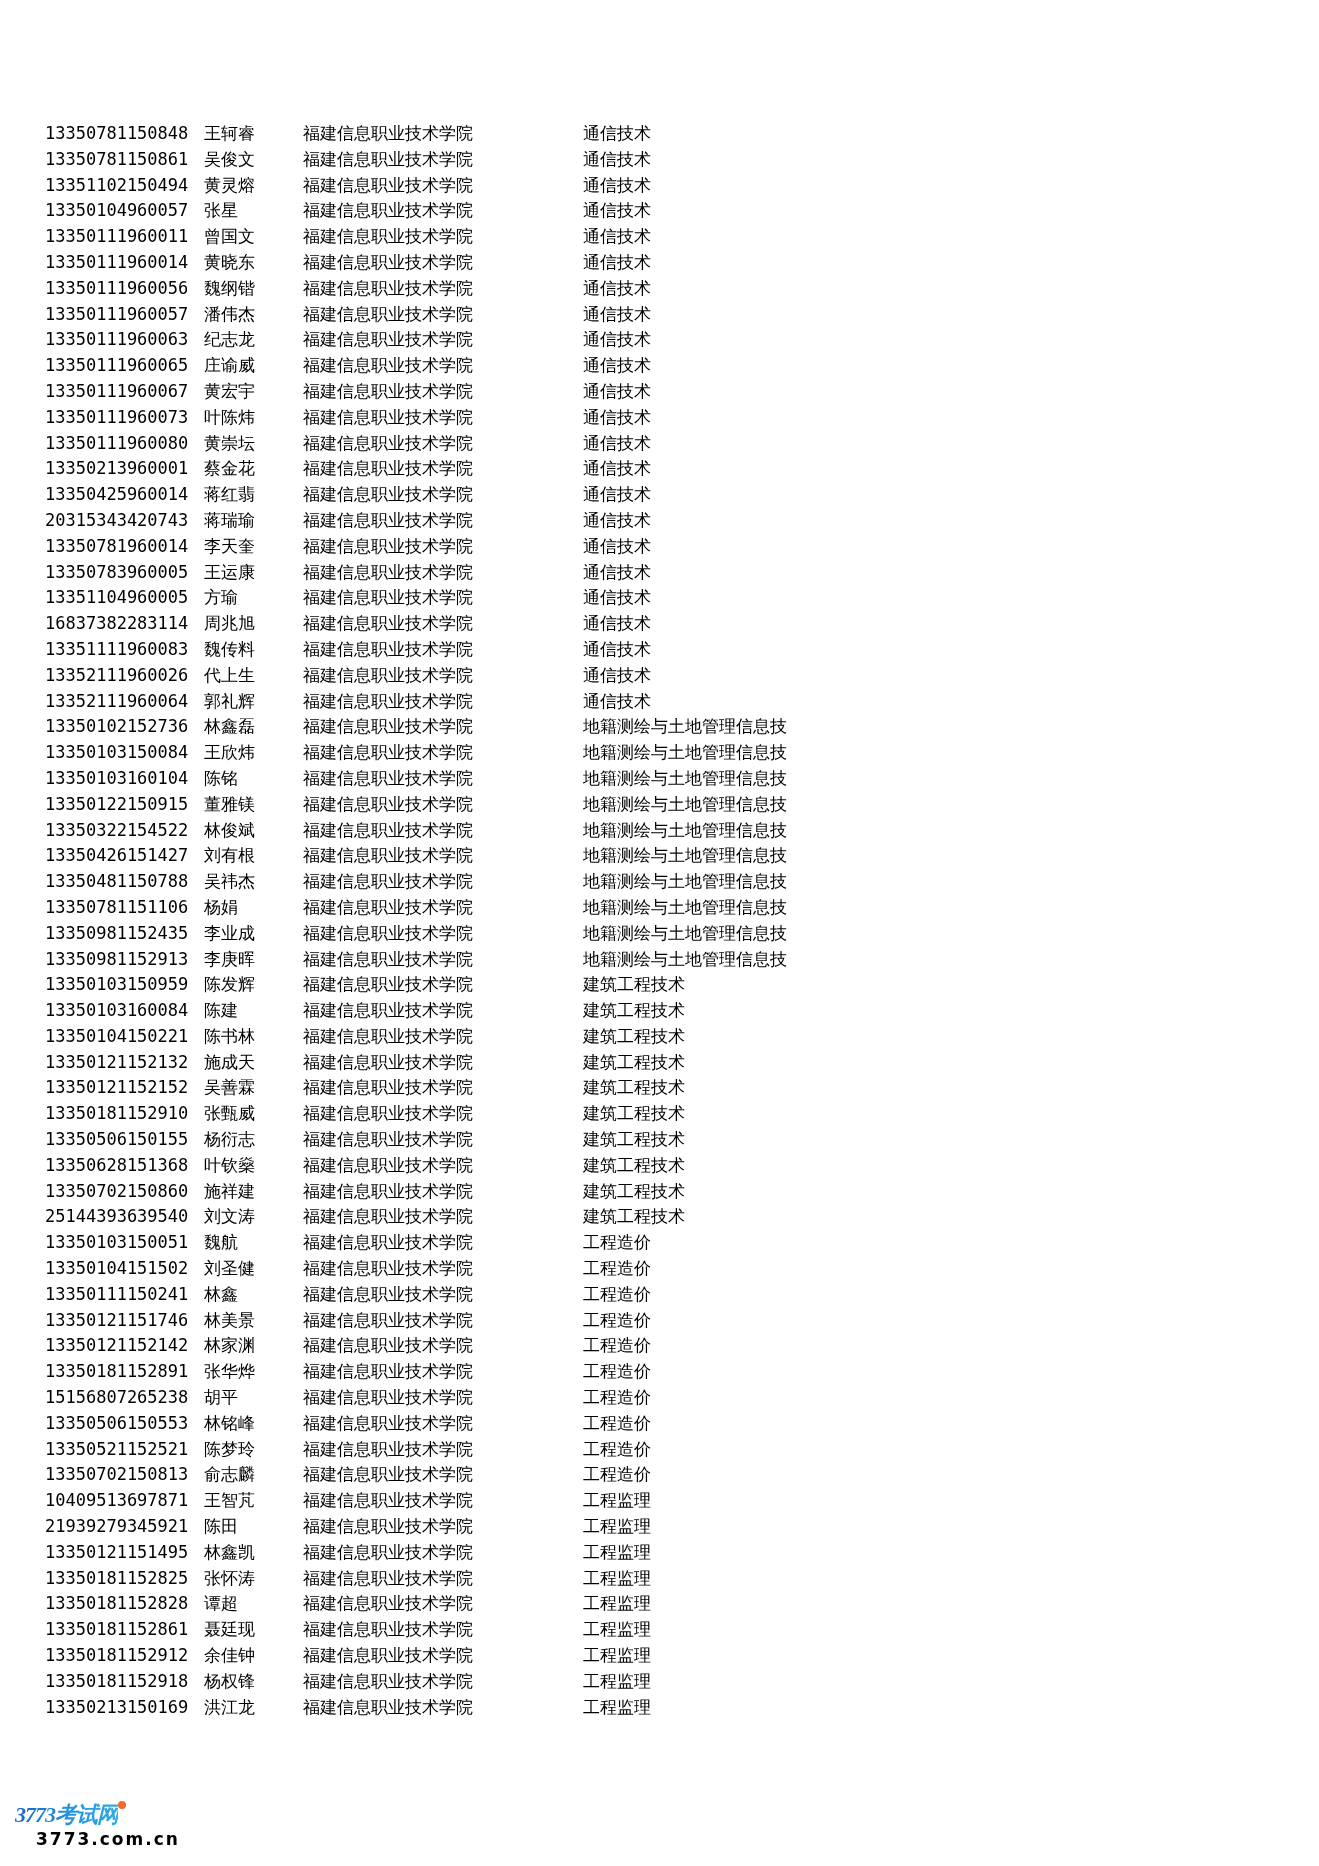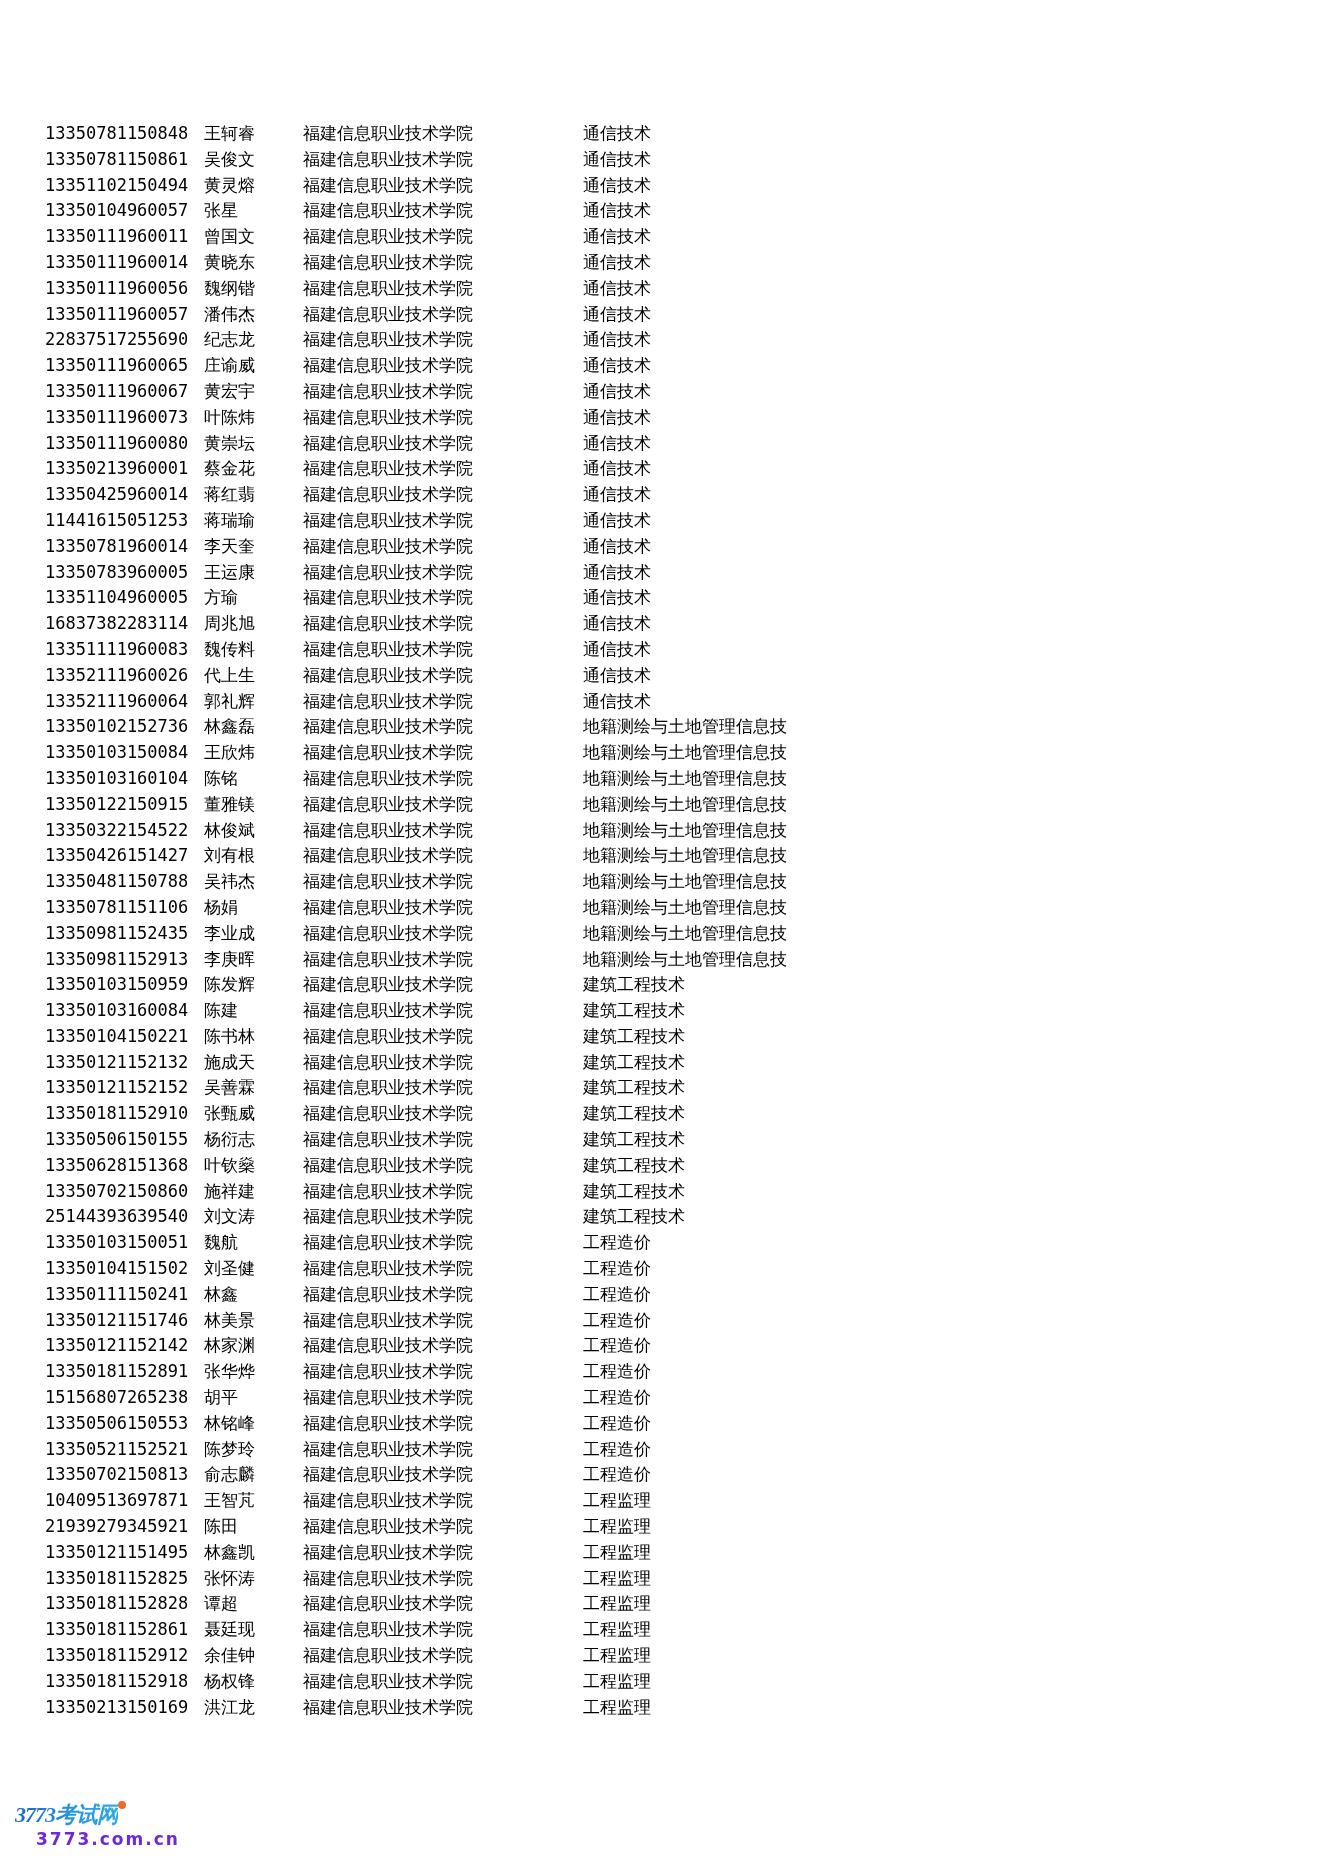--- a/index.html
+++ b/index.html
@@ -134,7 +134,7 @@
     </div>
 
     <div class="row">
-      <span class="c-id">22837517255690</span>
+      <span class="c-id">13350111960063</span>
       <span class="c-name">纪志龙</span>
       <span class="c-college">福建信息职业技术学院</span>
       <span class="c-major">通信技术</span>

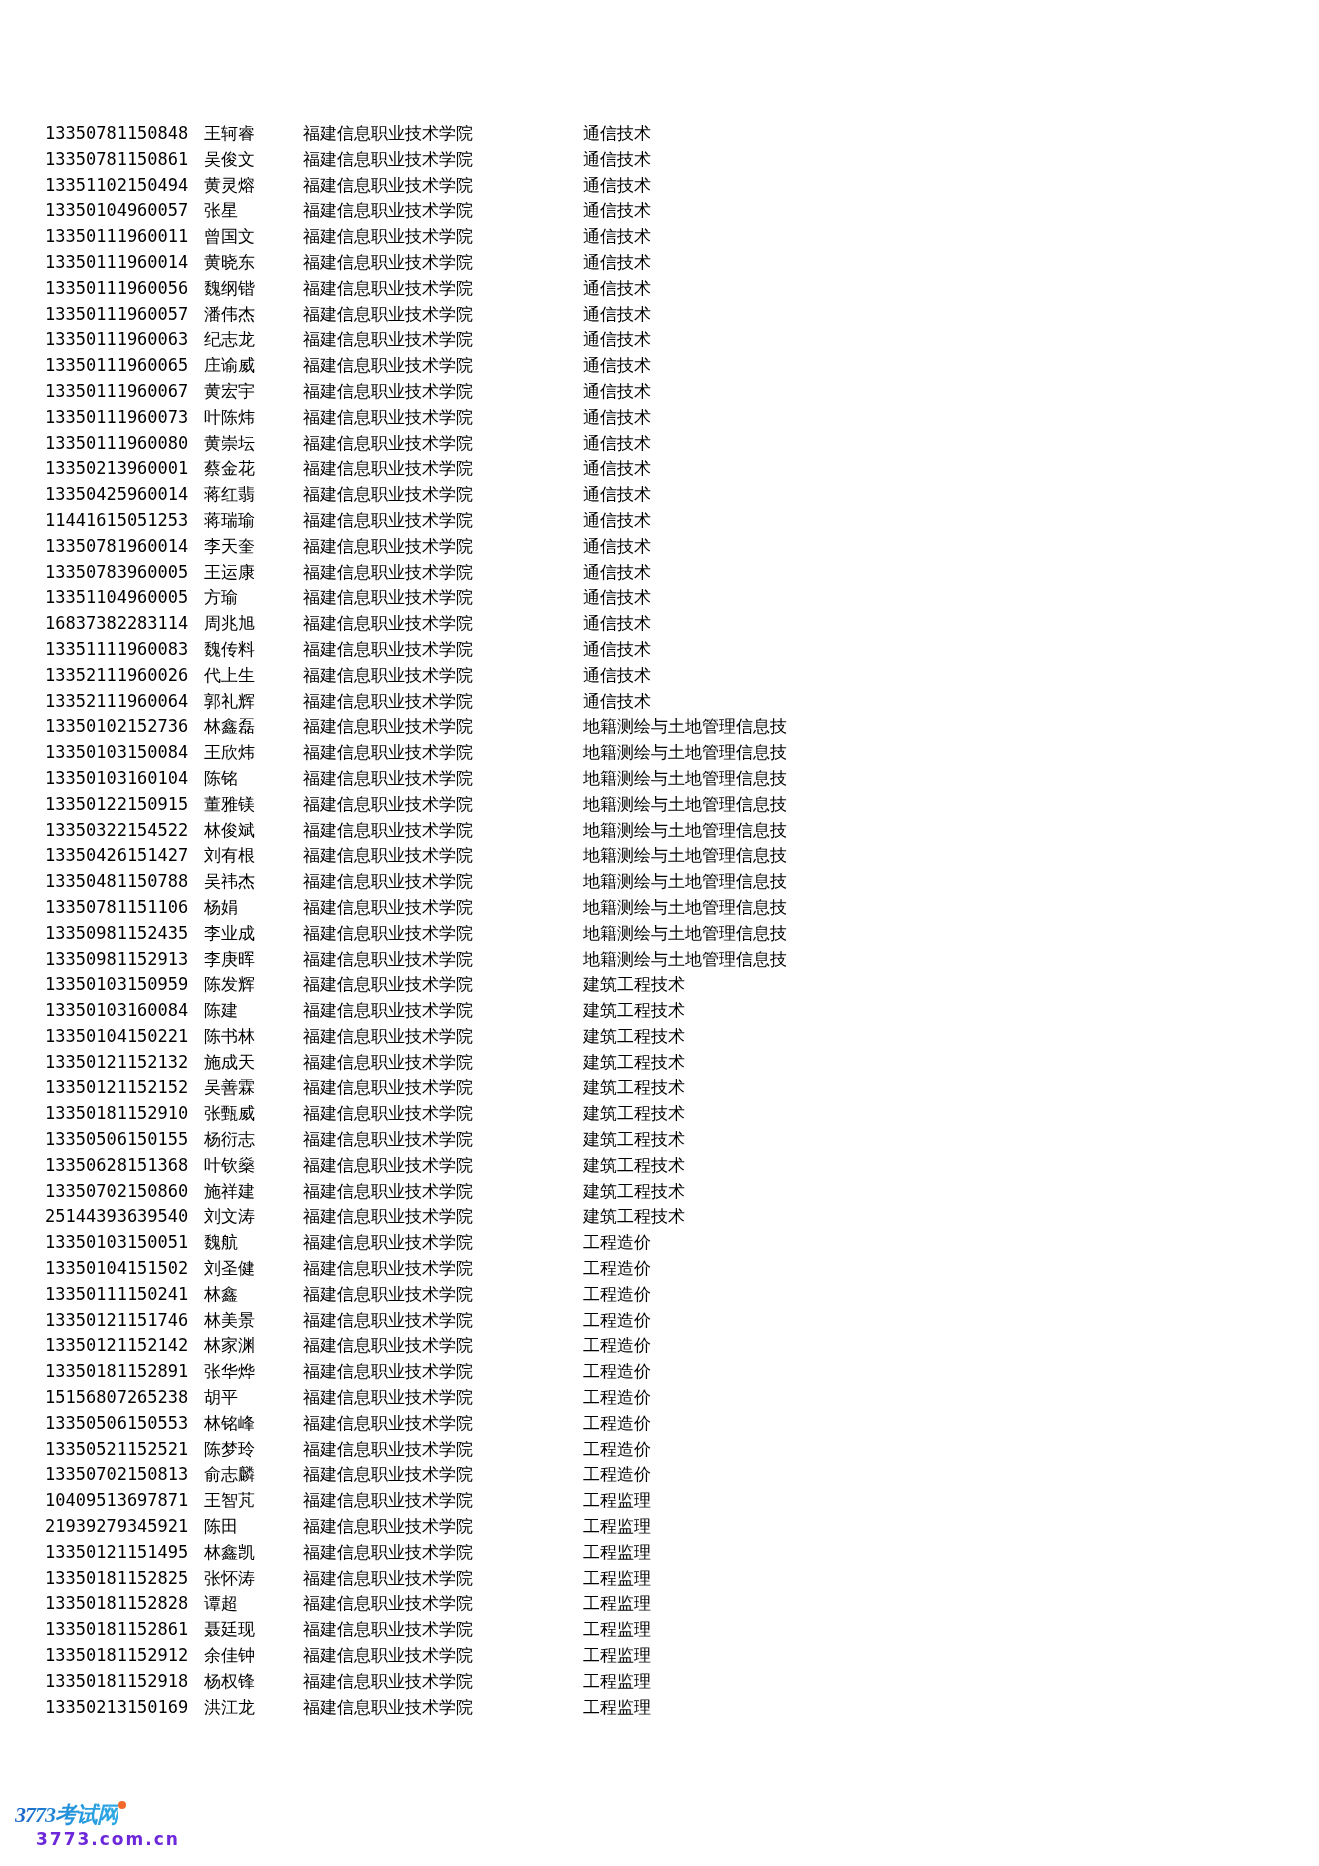--- a/index.html
+++ b/index.html
@@ -183,7 +183,7 @@
     </div>
 
     <div class="row">
-      <span class="c-id">11441615051253</span>
+      <span class="c-id">20315343420743</span>
       <span class="c-name">蒋瑞瑜</span>
       <span class="c-college">福建信息职业技术学院</span>
       <span class="c-major">通信技术</span>

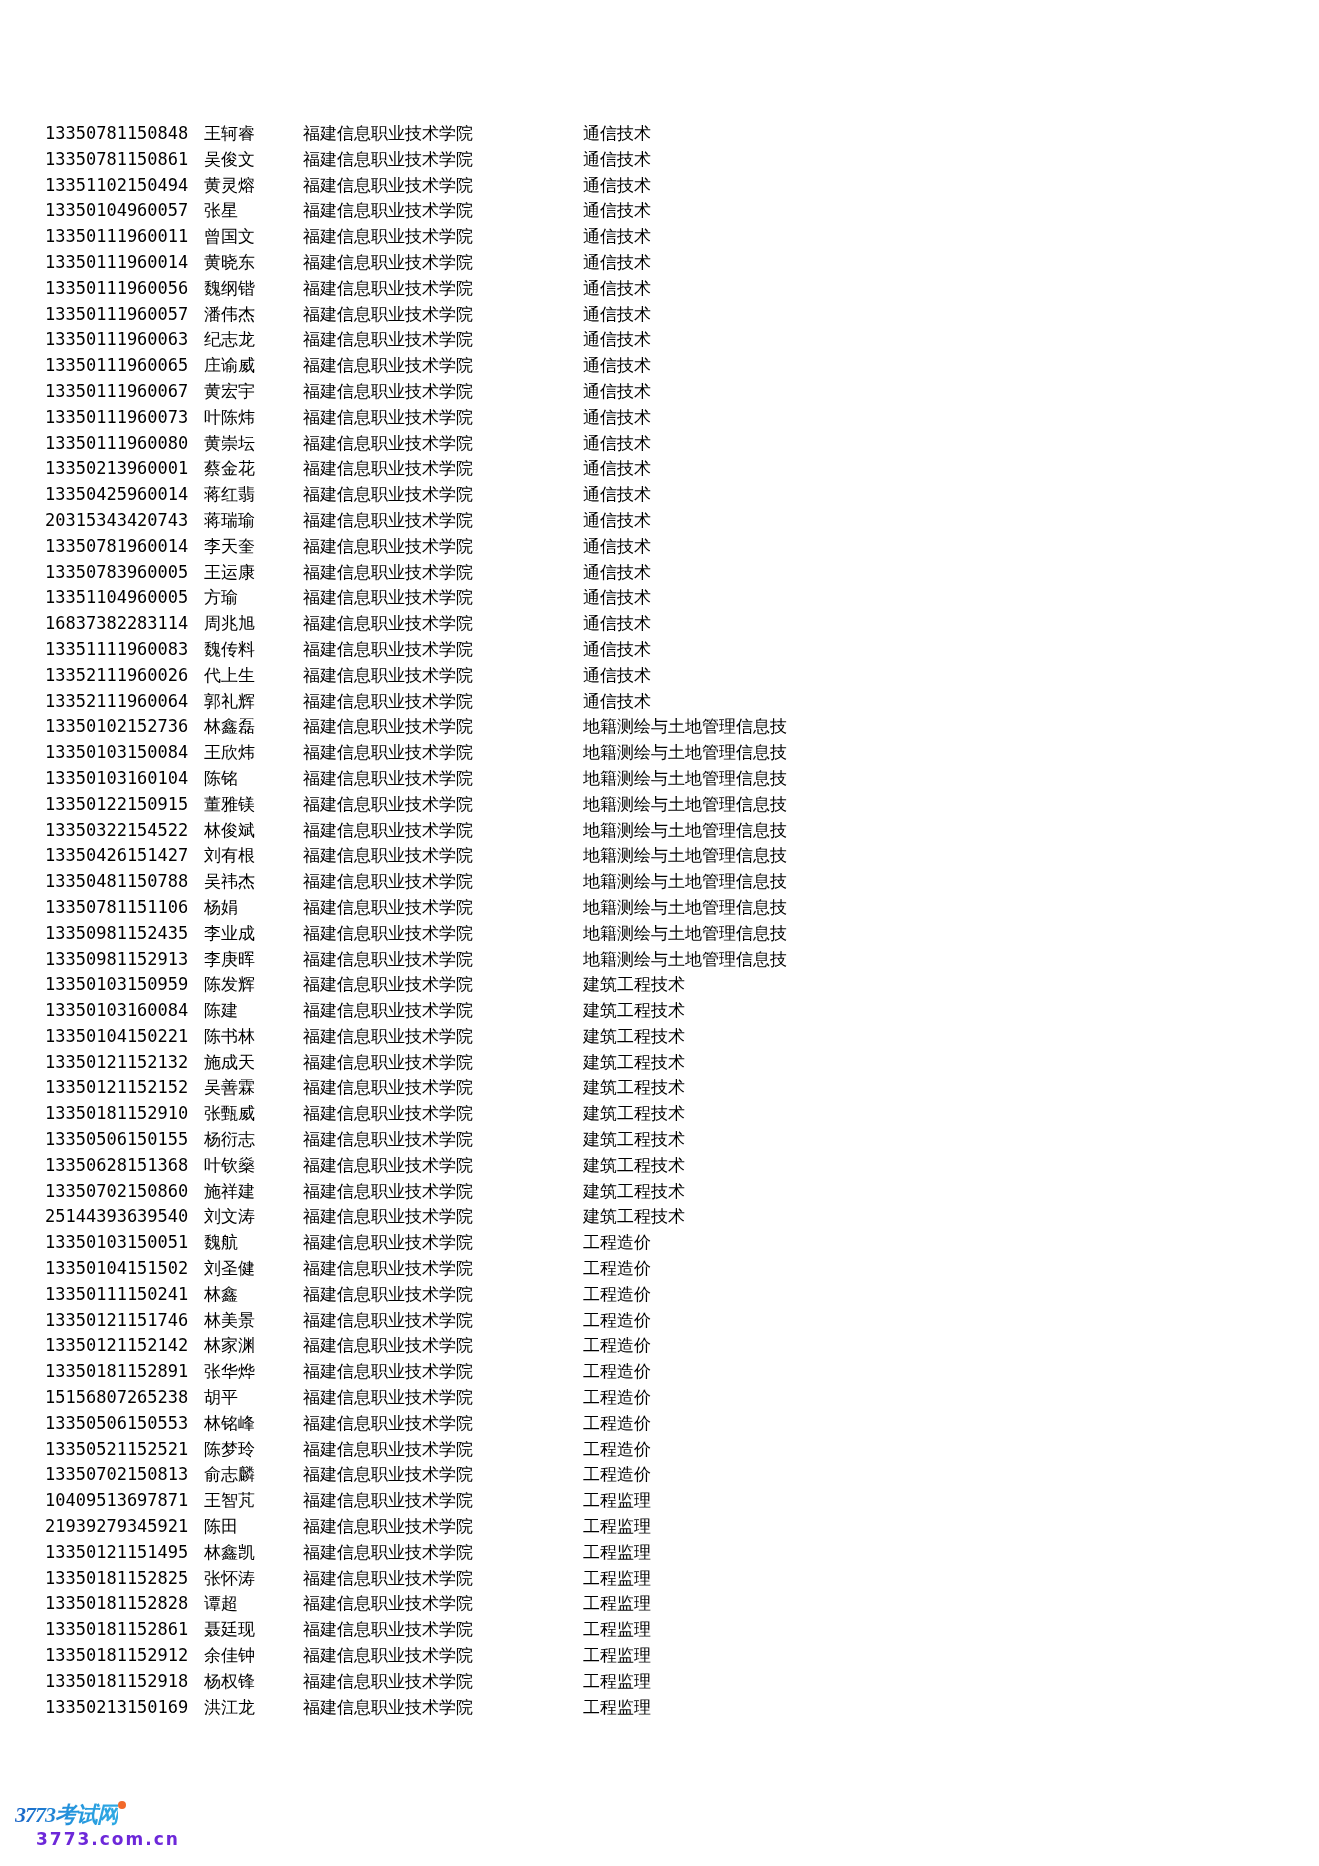--- a/index.html
+++ b/index.html
@@ -68,7 +68,7 @@
     line-height:17px;
     font-weight:bold;
     letter-spacing:2px;
-    color:#6d28d9;
+    color:#000000;
   }
 </style>
 </head>

